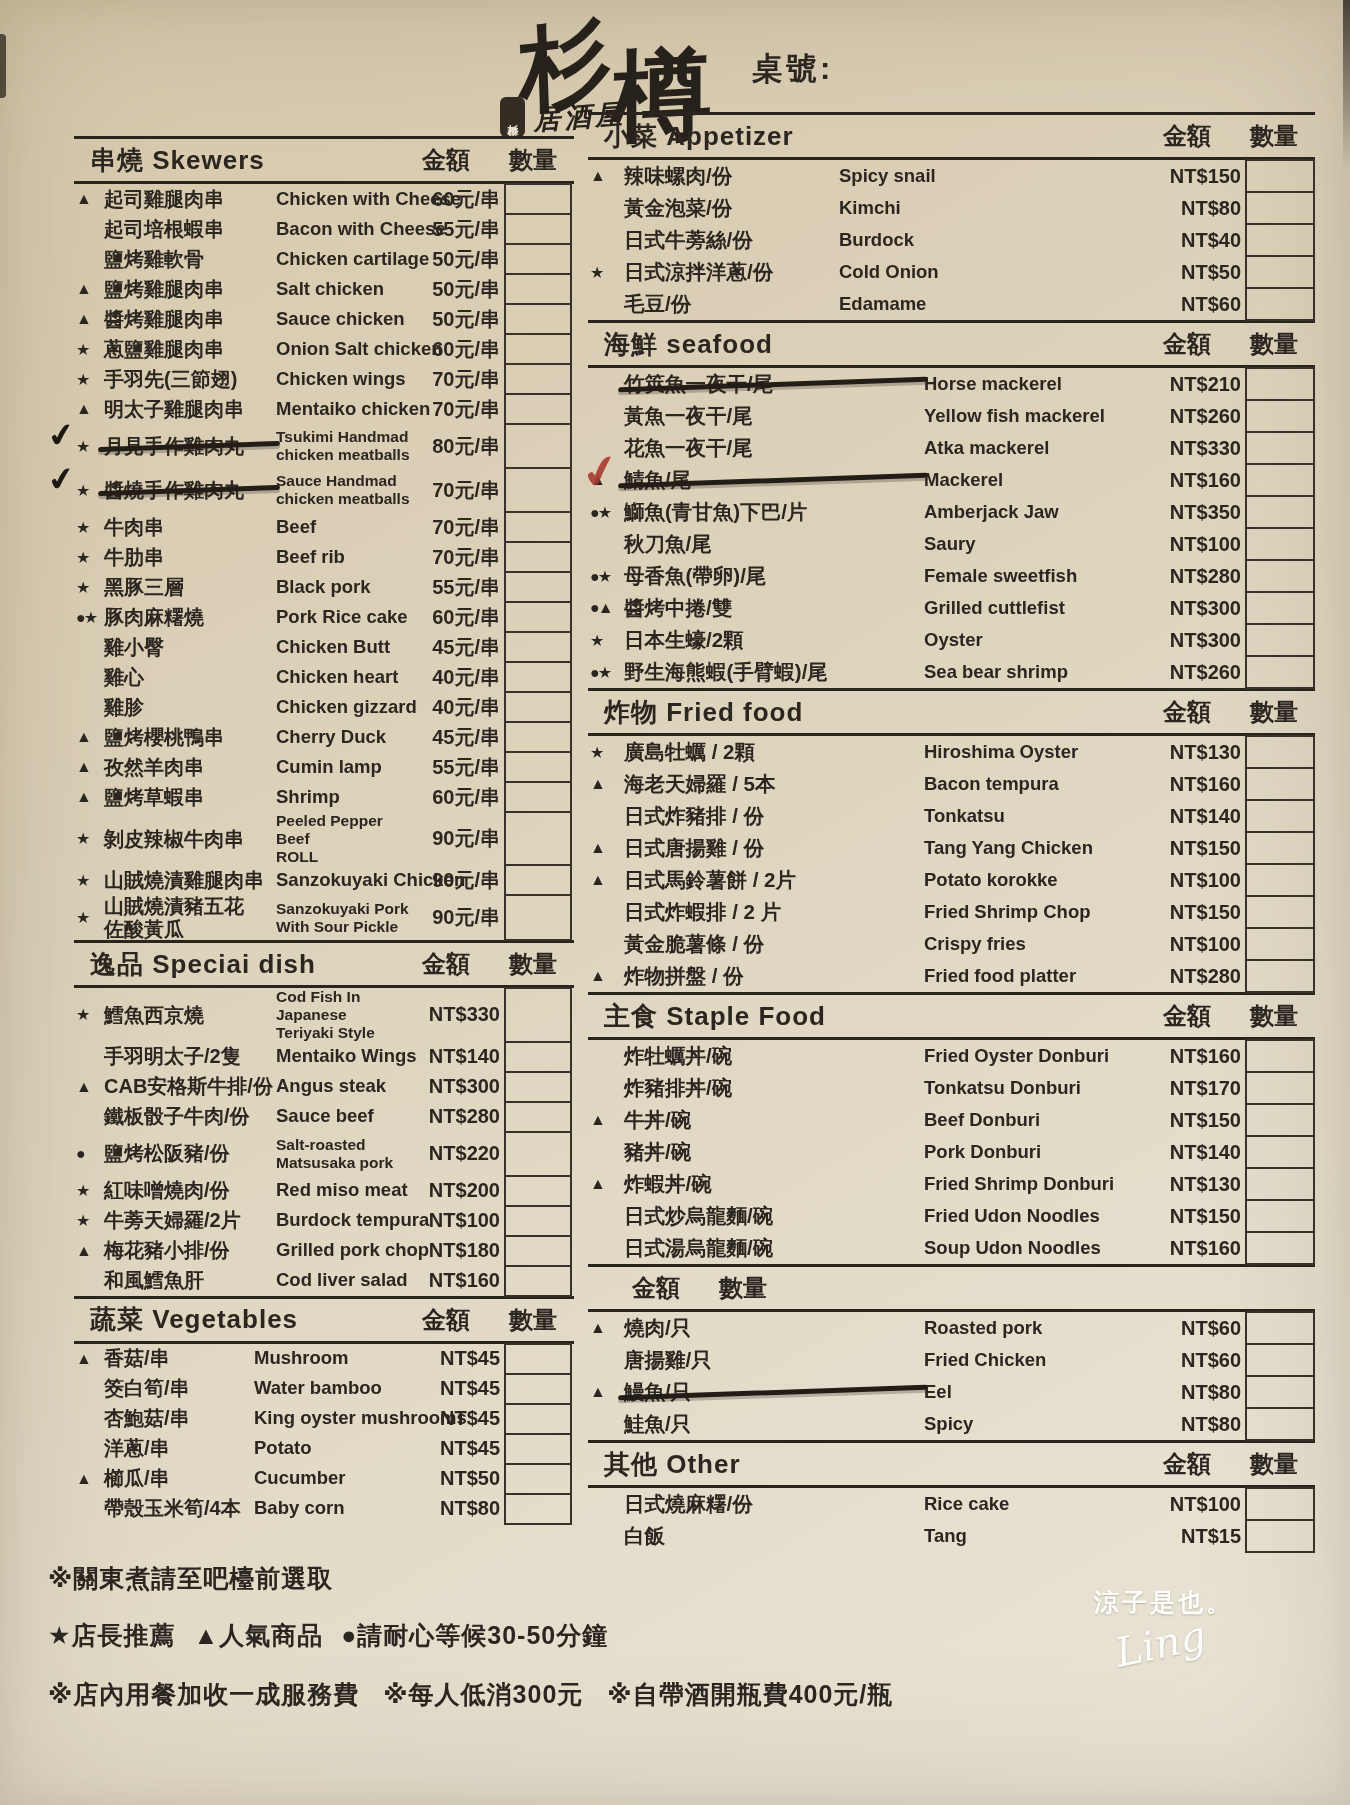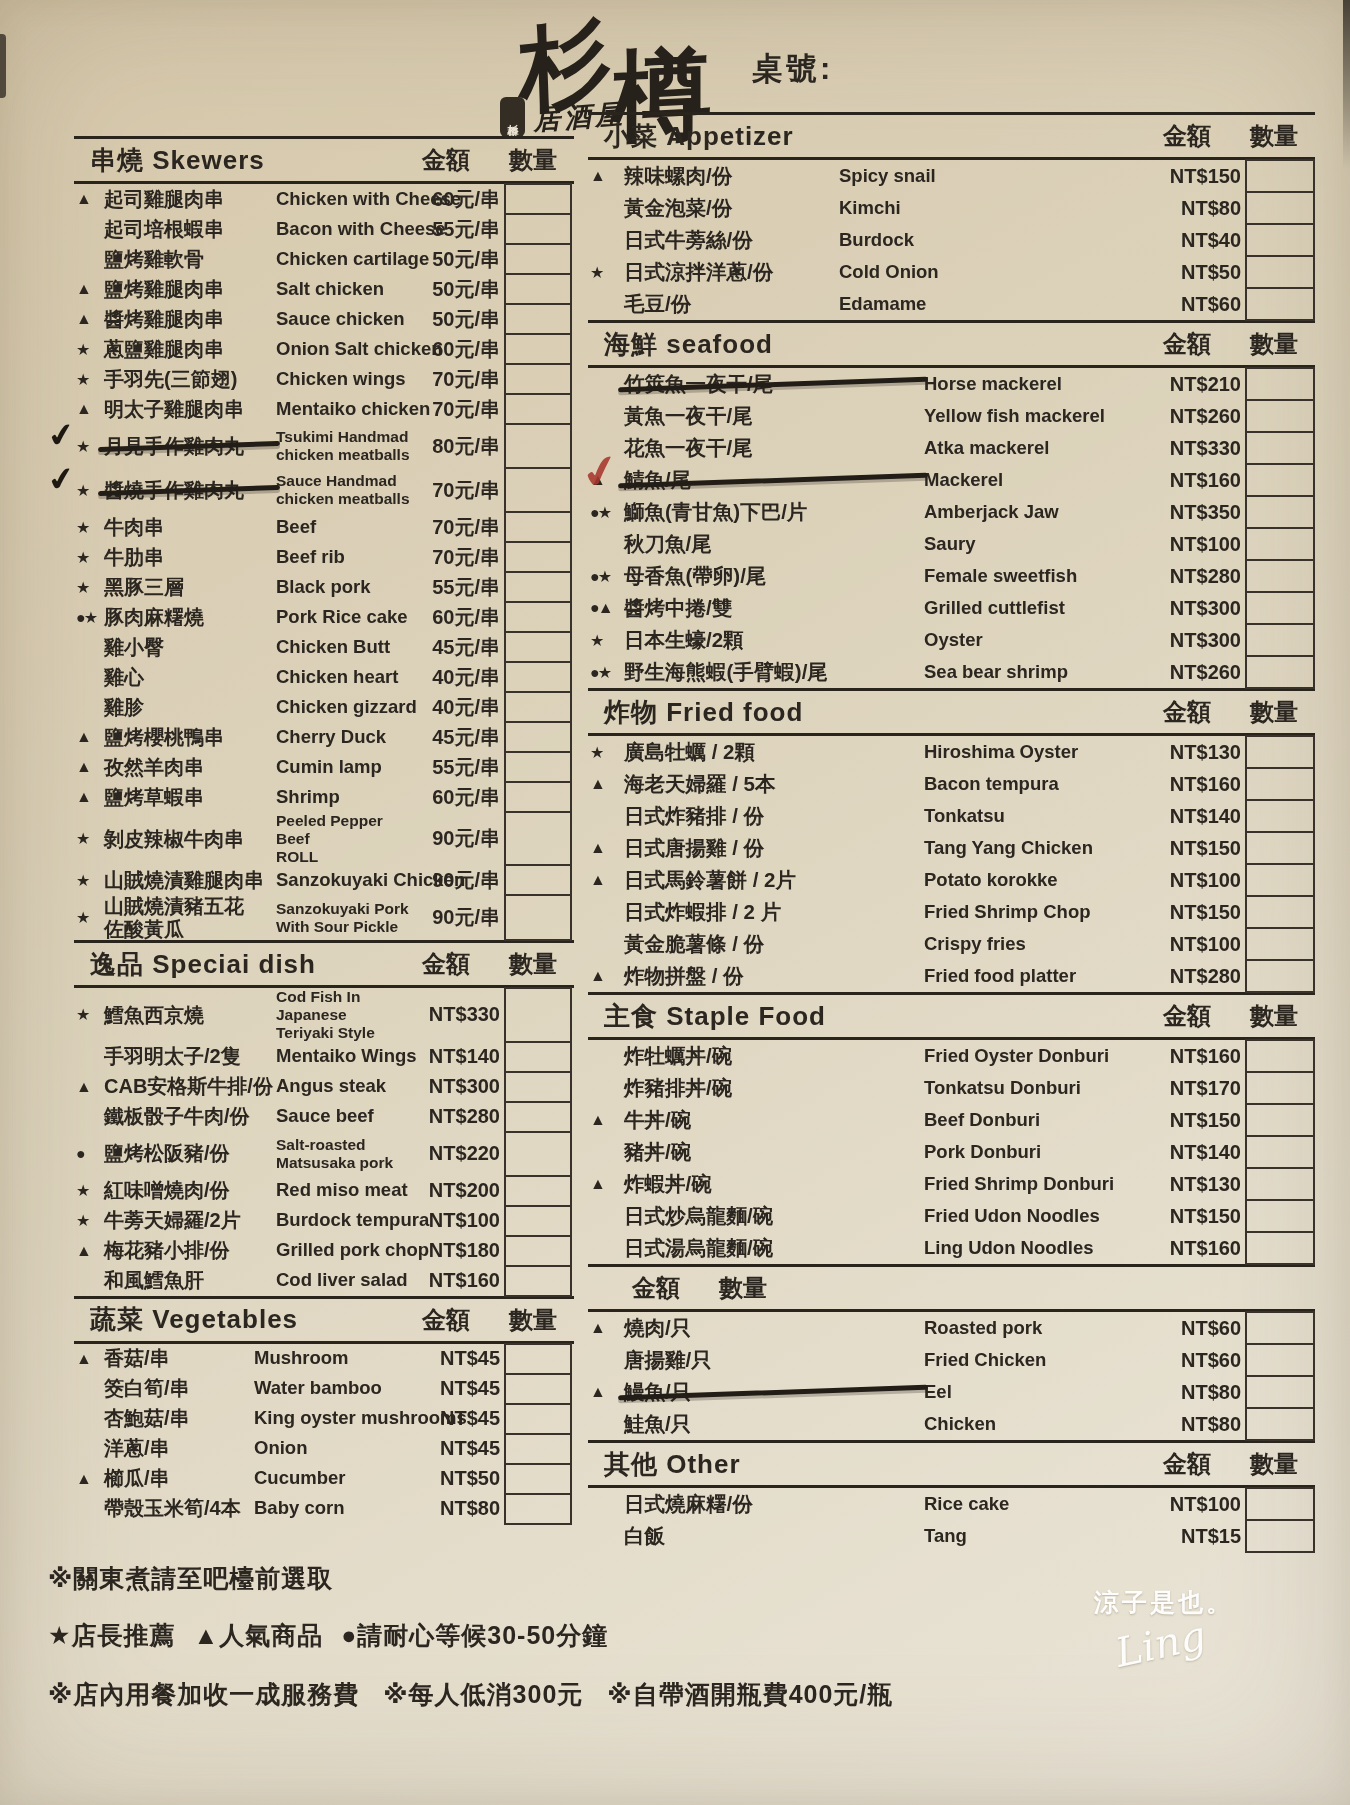--- a/index.html
+++ b/index.html
@@ -613,7 +613,7 @@
         <div class="row">
           <span class="marker"></span>
           <span class="zh">日式湯烏龍麵/碗</span>
-          <span class="en">Ling Udon Noodles</span>
+          <span class="en">Soup Udon Noodles</span>
           <span class="price">NT$160</span>
           <span class="qtybox"></span>
         </div>

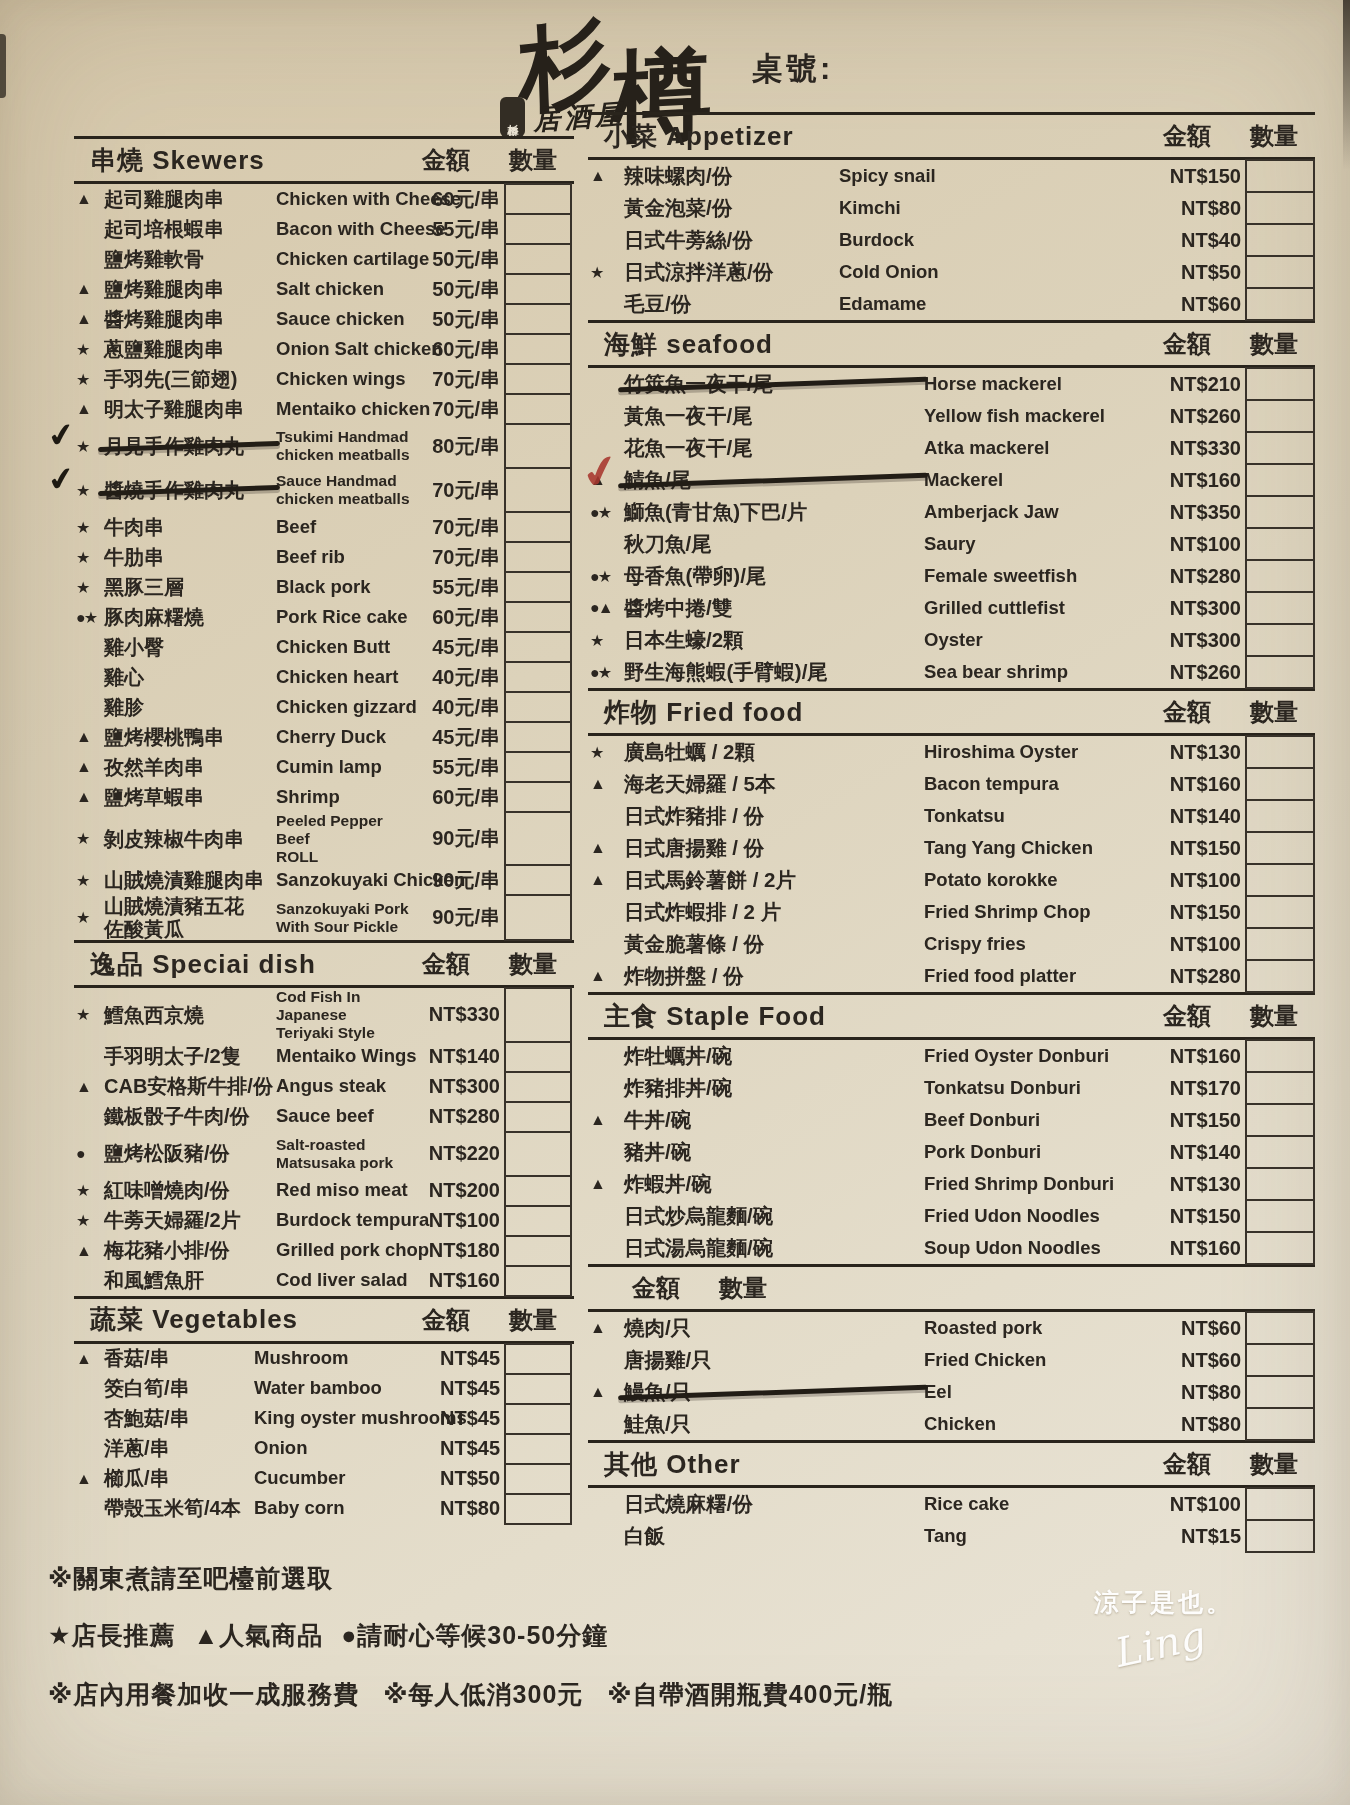--- a/index.html
+++ b/index.html
@@ -647,7 +647,7 @@
         <div class="row">
           <span class="marker"></span>
           <span class="zh">鮭魚/只</span>
-          <span class="en">Chicken</span>
+          <span class="en">Spicy</span>
           <span class="price">NT$80</span>
           <span class="qtybox"></span>
         </div>

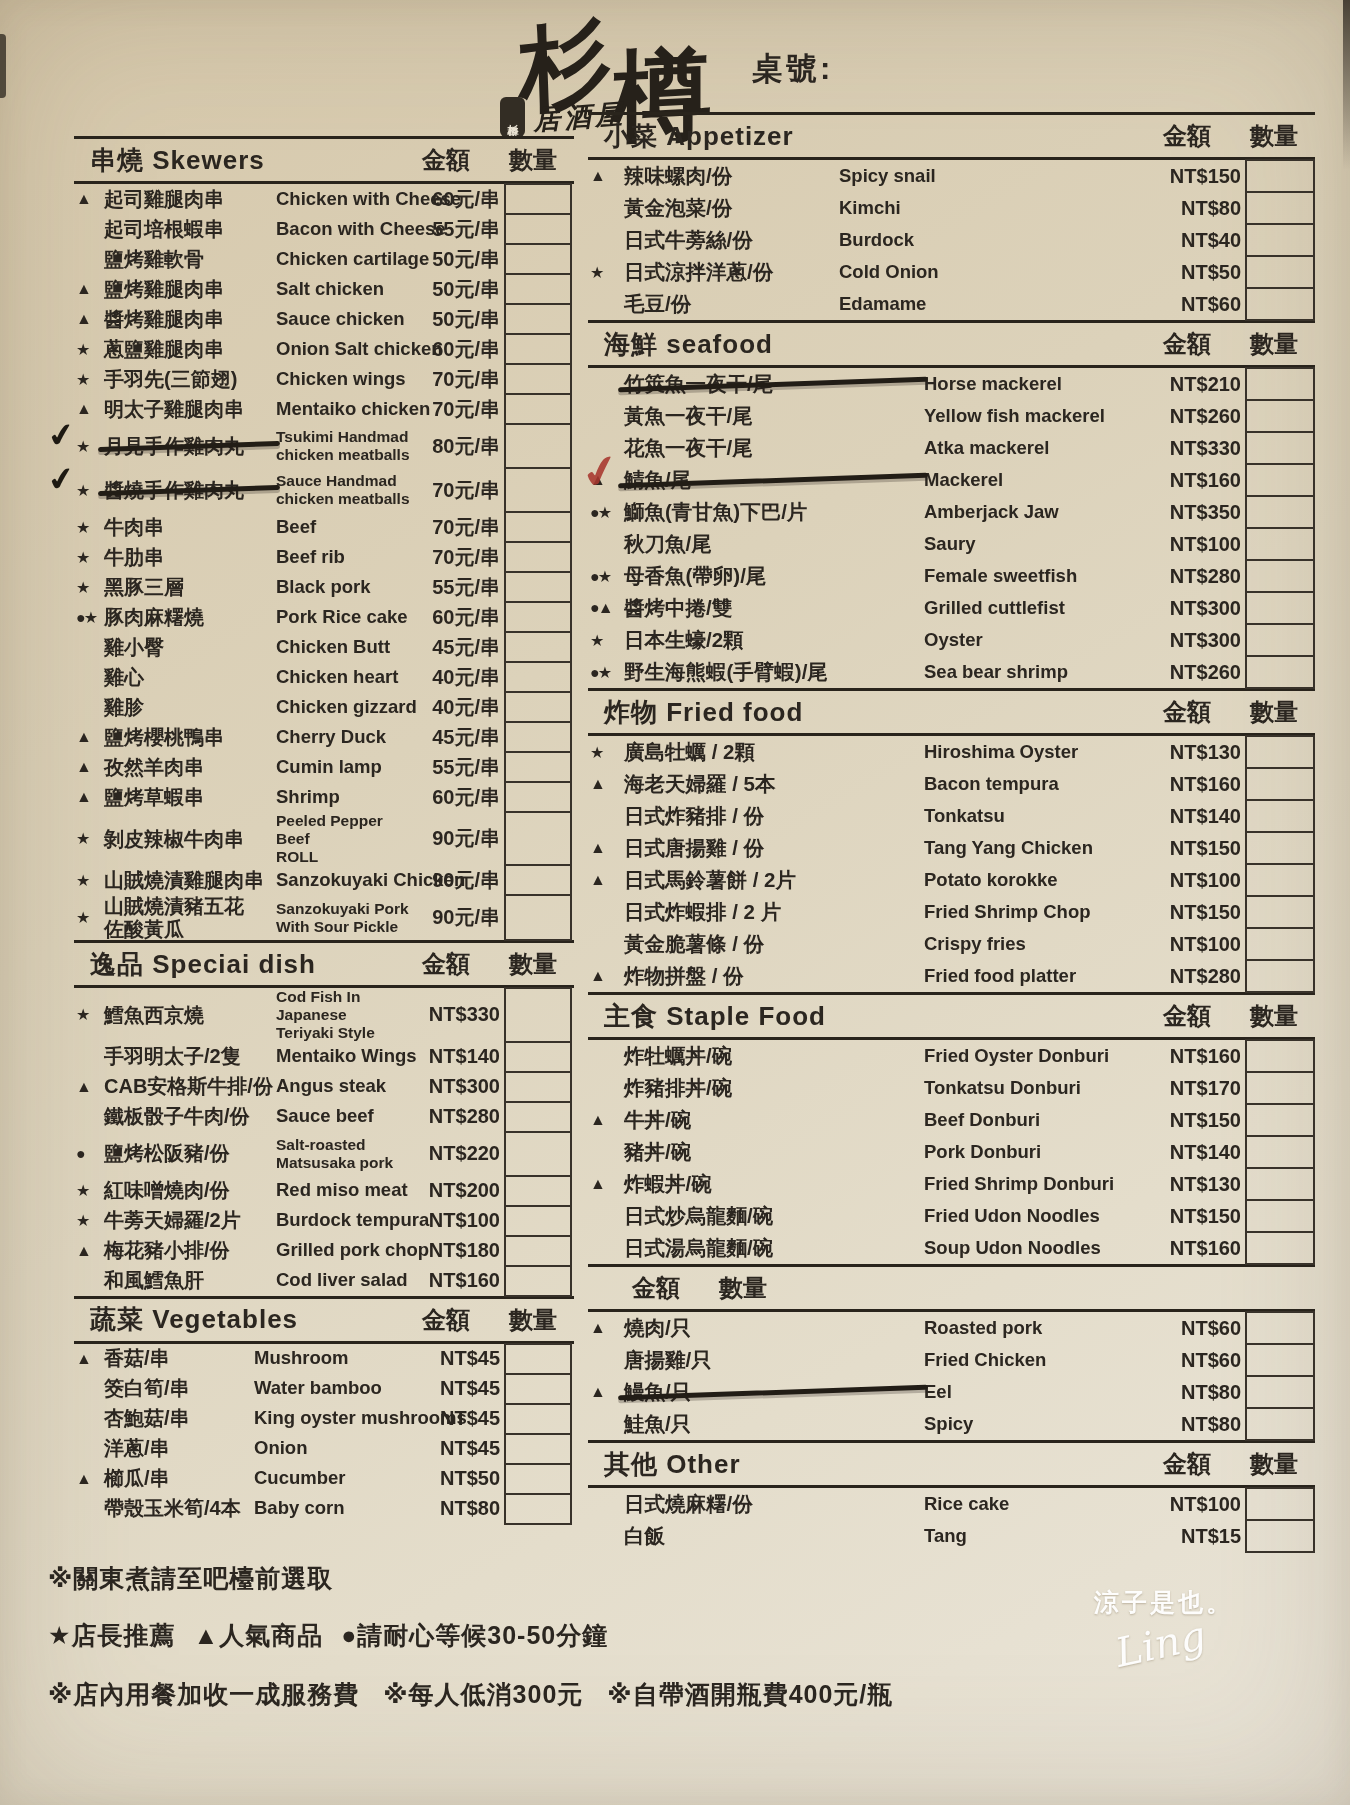--- a/index.html
+++ b/index.html
@@ -358,7 +358,7 @@
         <div class="row">
           <span class="marker"></span>
           <span class="zh">洋蔥/串</span>
-          <span class="en">Onion</span>
+          <span class="en">Potato</span>
           <span class="price">NT$45</span>
           <span class="qtybox"></span>
         </div>

